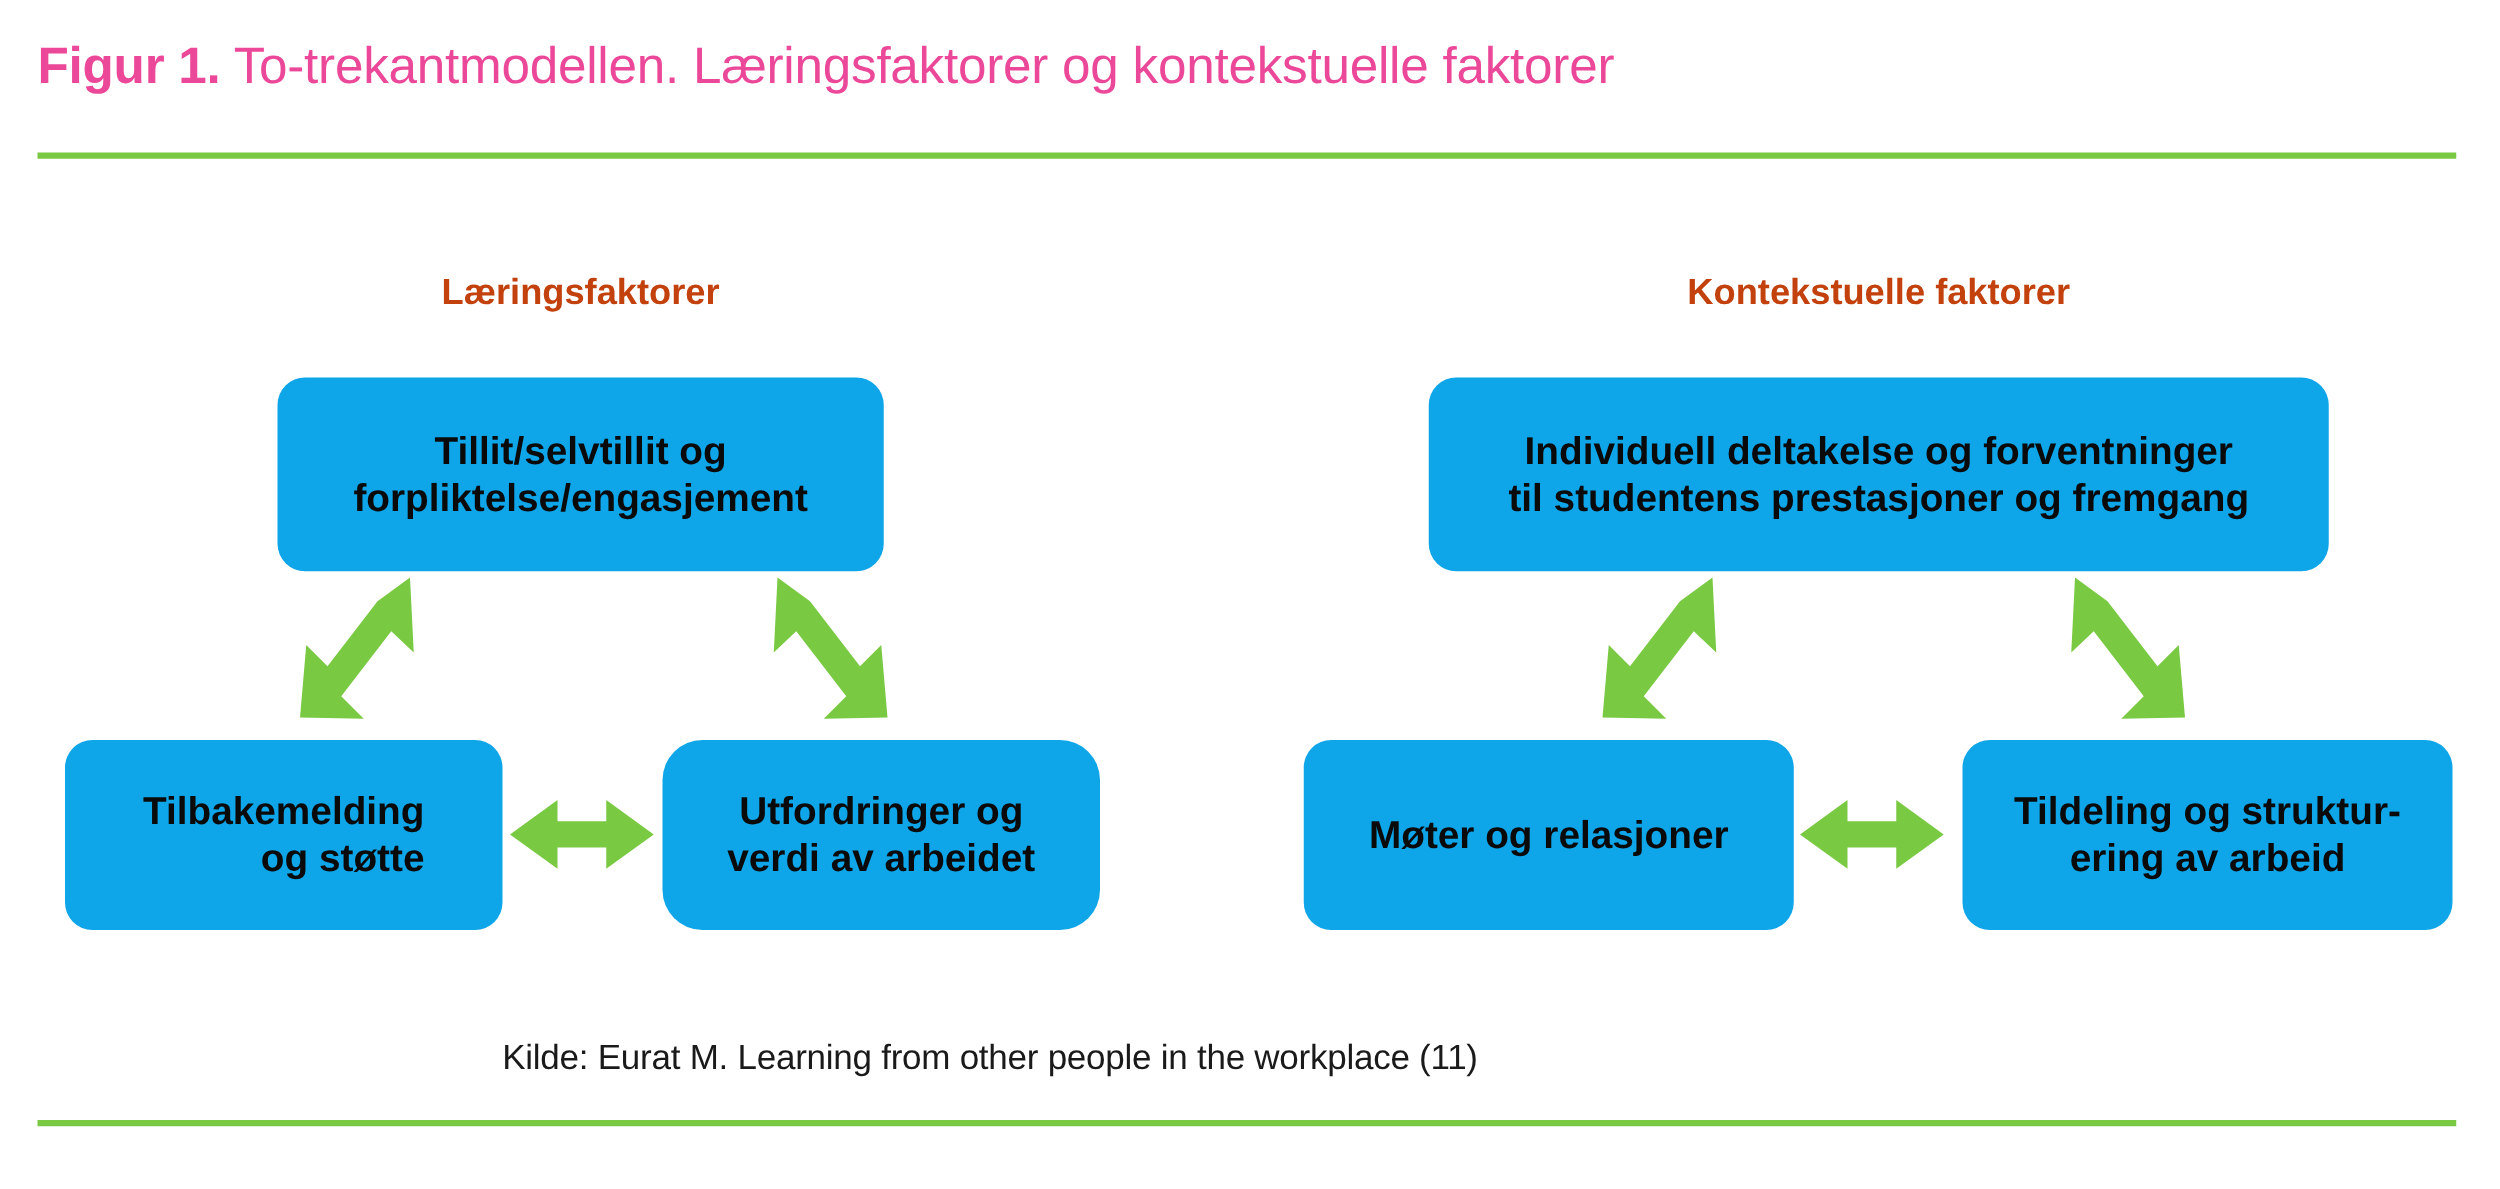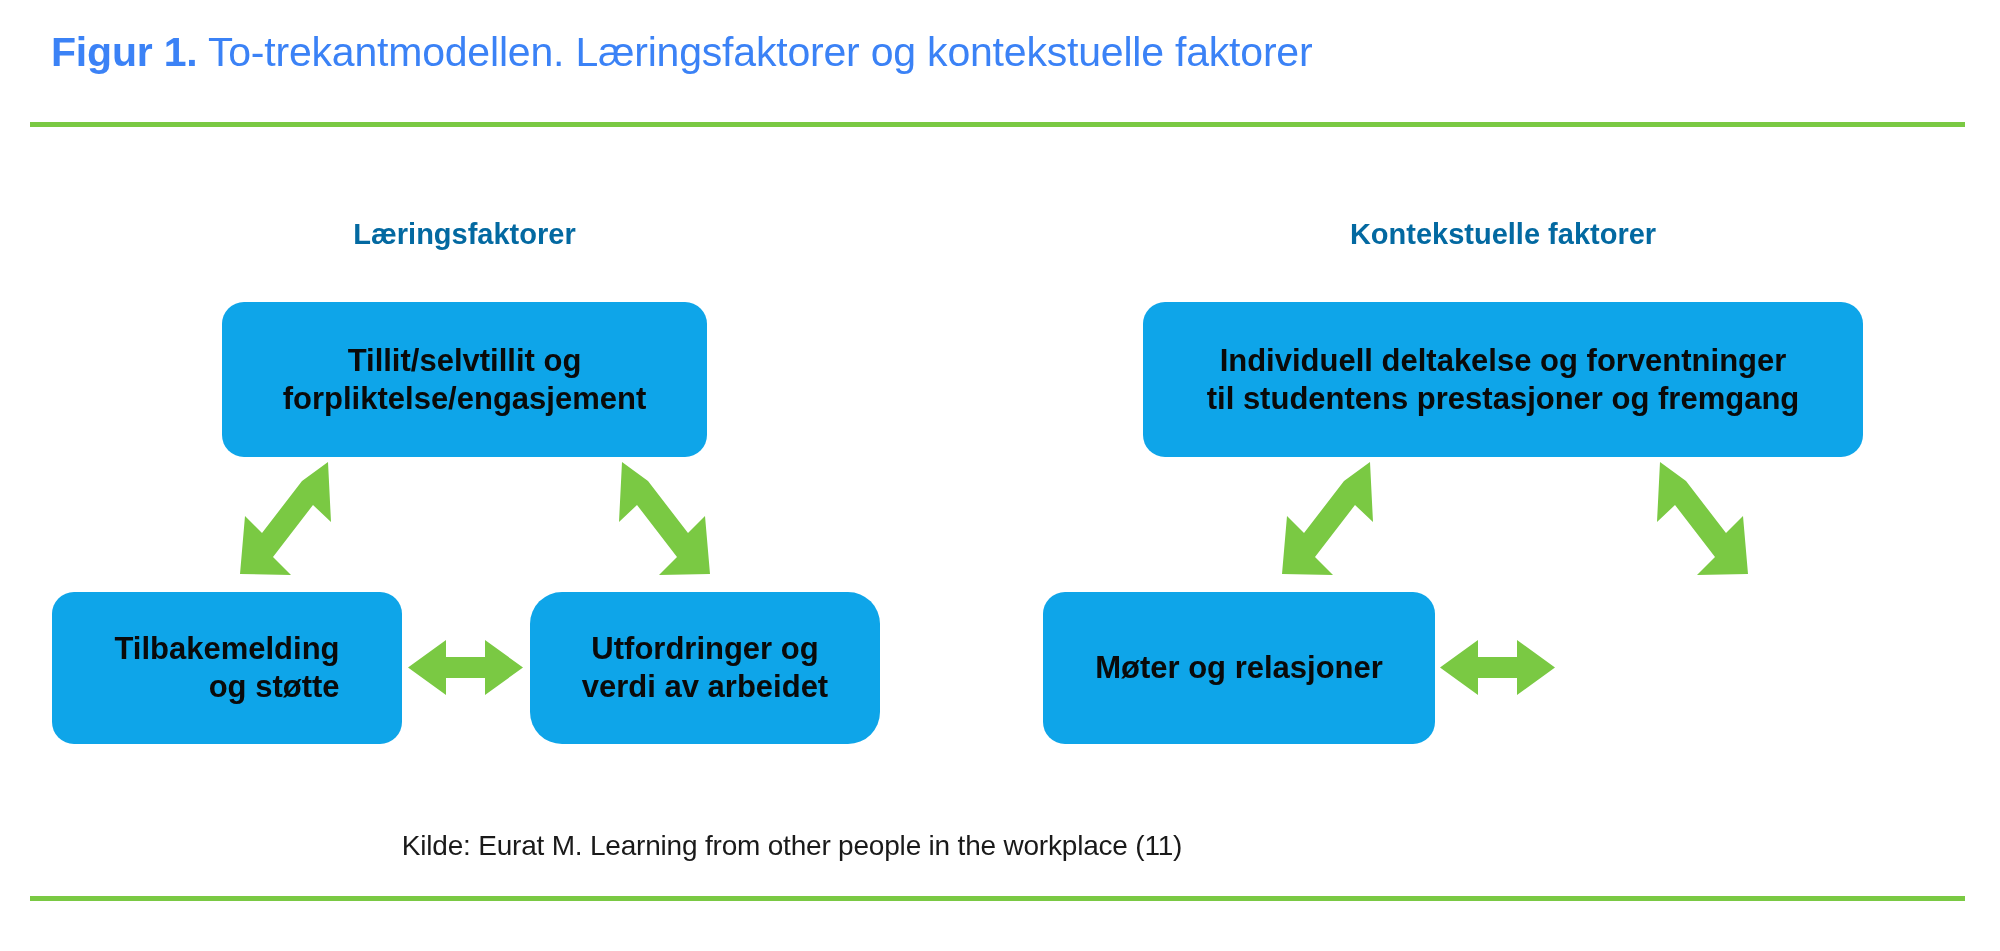--- a/index.html
+++ b/index.html
@@ -24,10 +24,9 @@
     width: 1900px;
     font-size: 41px;
     line-height: 1.1;
-    color: #3b82f6;
+    color: #ec4899;
     white-space: nowrap;
     letter-spacing: -0.2px;
-    margin-left: 21px;
   }
   #figure-title .title-label {
     font-weight: bold;

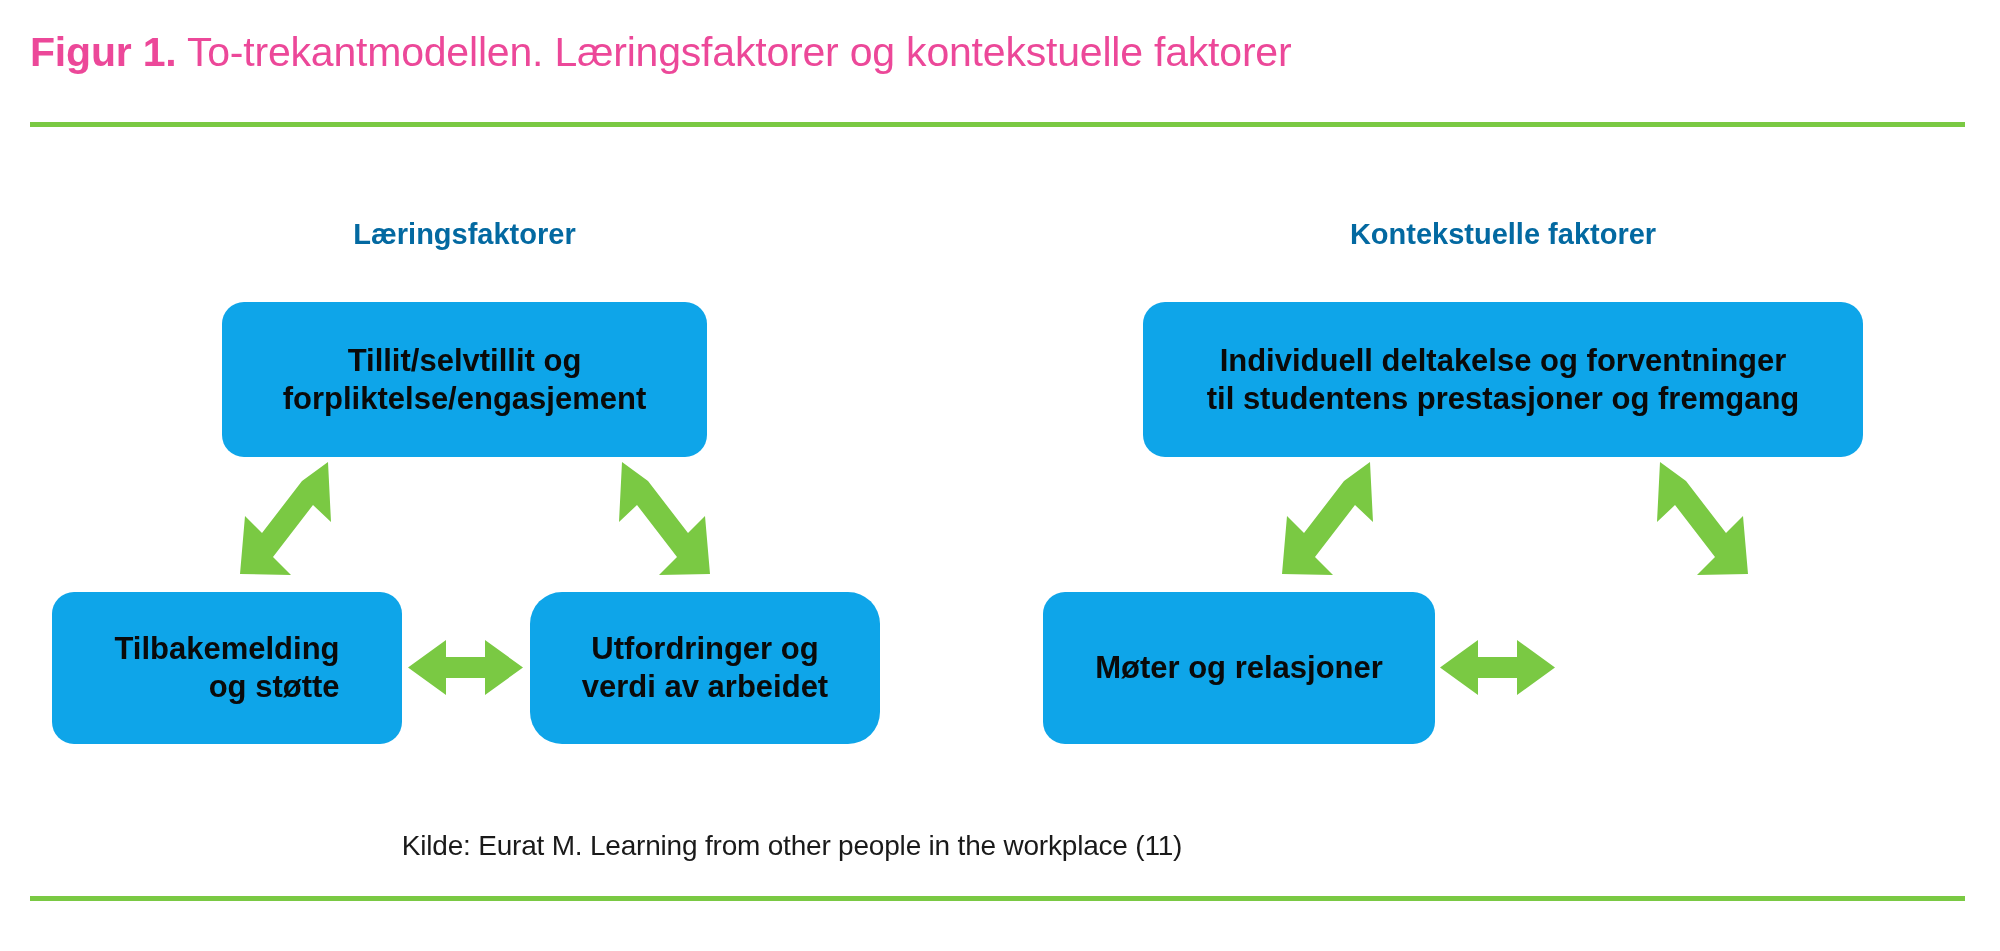--- a/index.html
+++ b/index.html
@@ -60,7 +60,7 @@
     position: absolute;
     font-size: 29px;
     font-weight: bold;
-    color: #0369a1;
+    color: #c2410c;
     text-align: center;
     white-space: nowrap;
   }

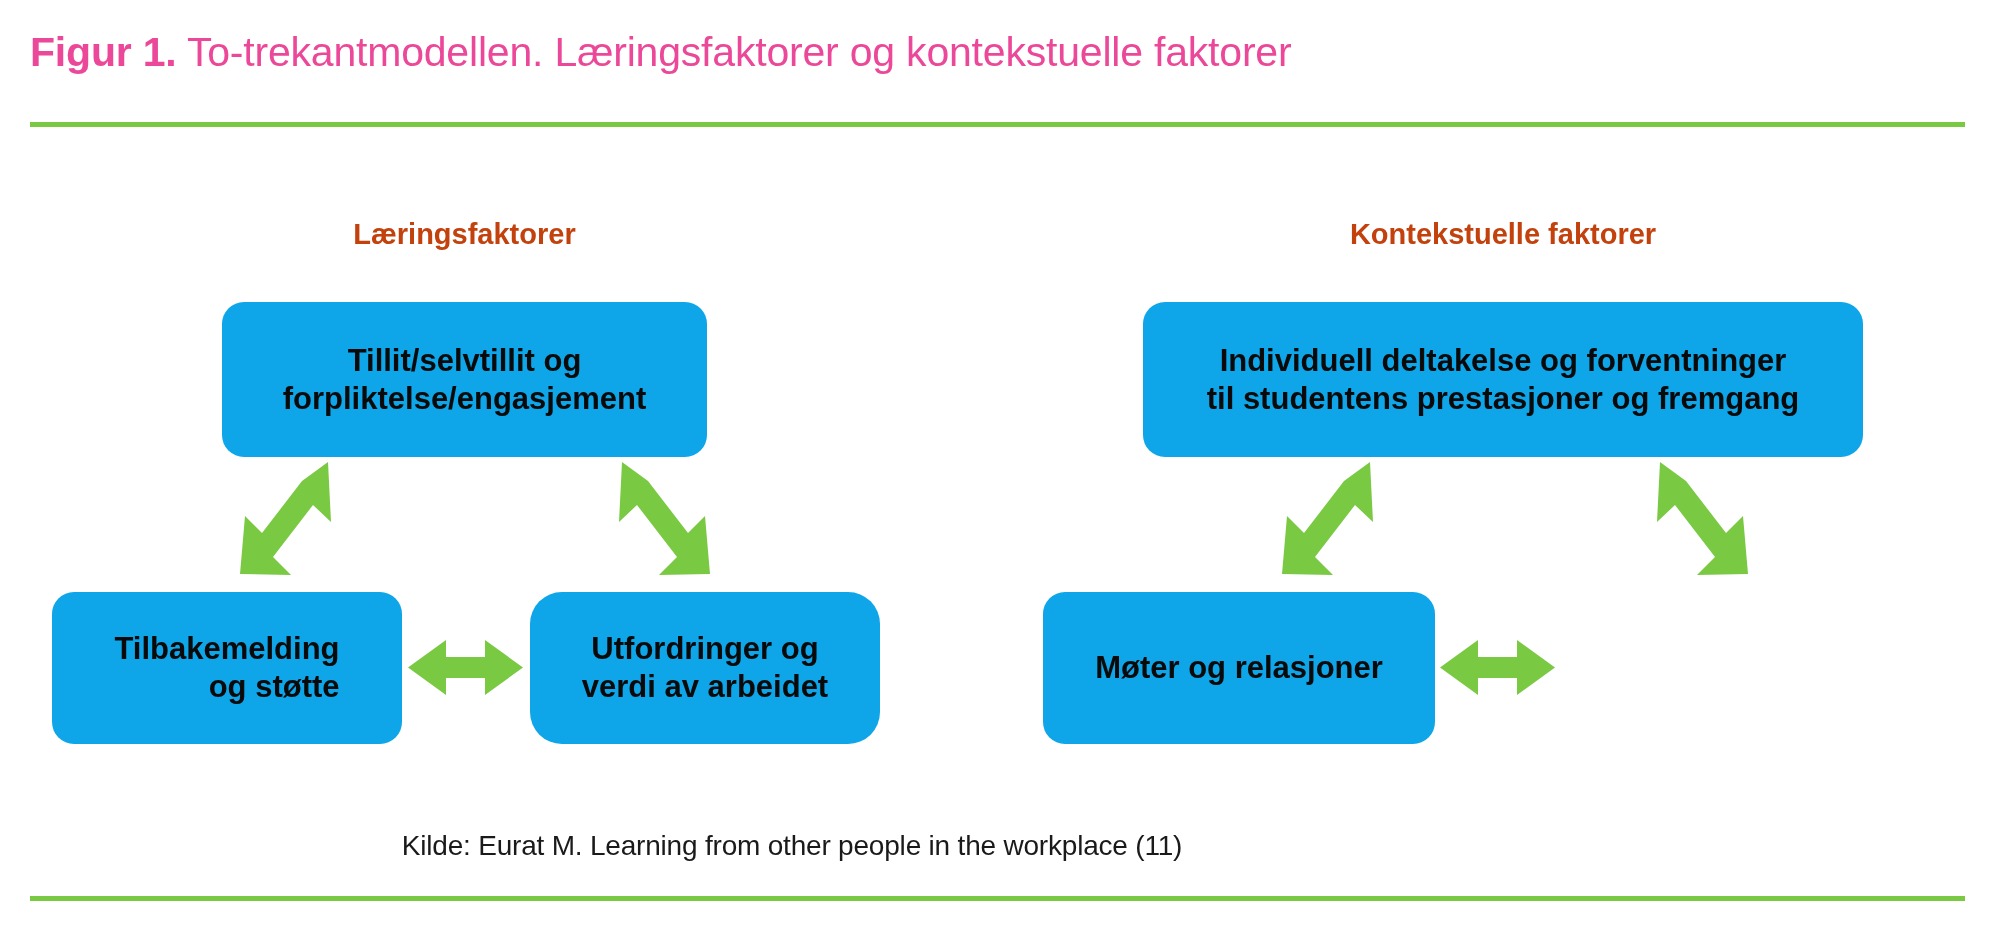--- a/index.html
+++ b/index.html
@@ -190,6 +190,12 @@
     </span>
   </div>
 
+  <div class="node-box" id="box-allocation">
+    <span>
+      <span>Tildeling og struktur-</span><br>
+      <span>ering av arbeid</span>
+    </span>
+  </div>
 
   <div class="arrow" id="arrow-diag-right-1">
     <svg width="110" height="125" viewBox="0 0 110 125">

